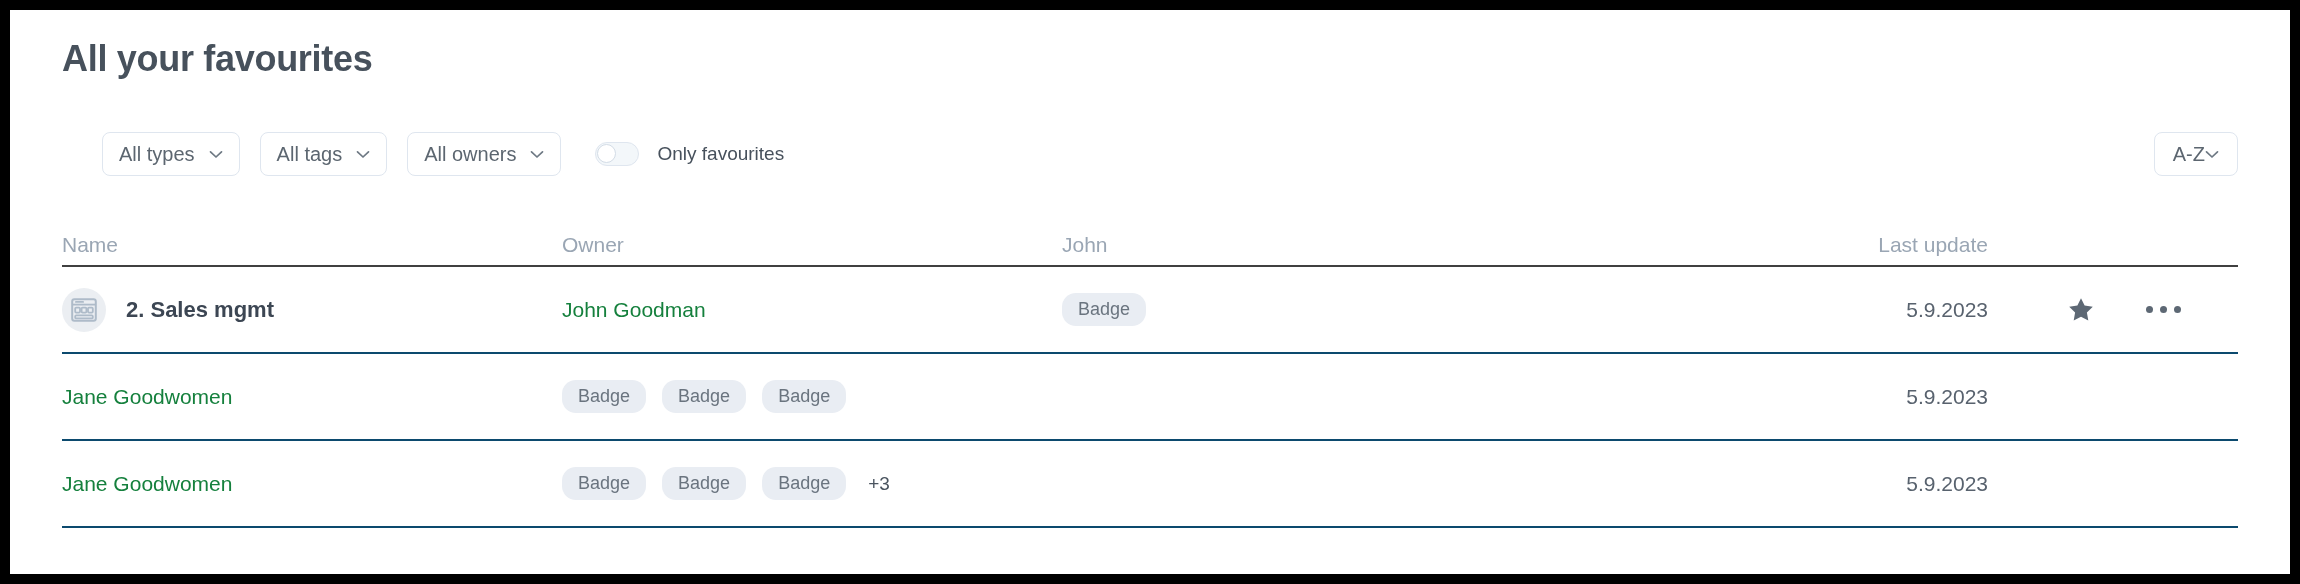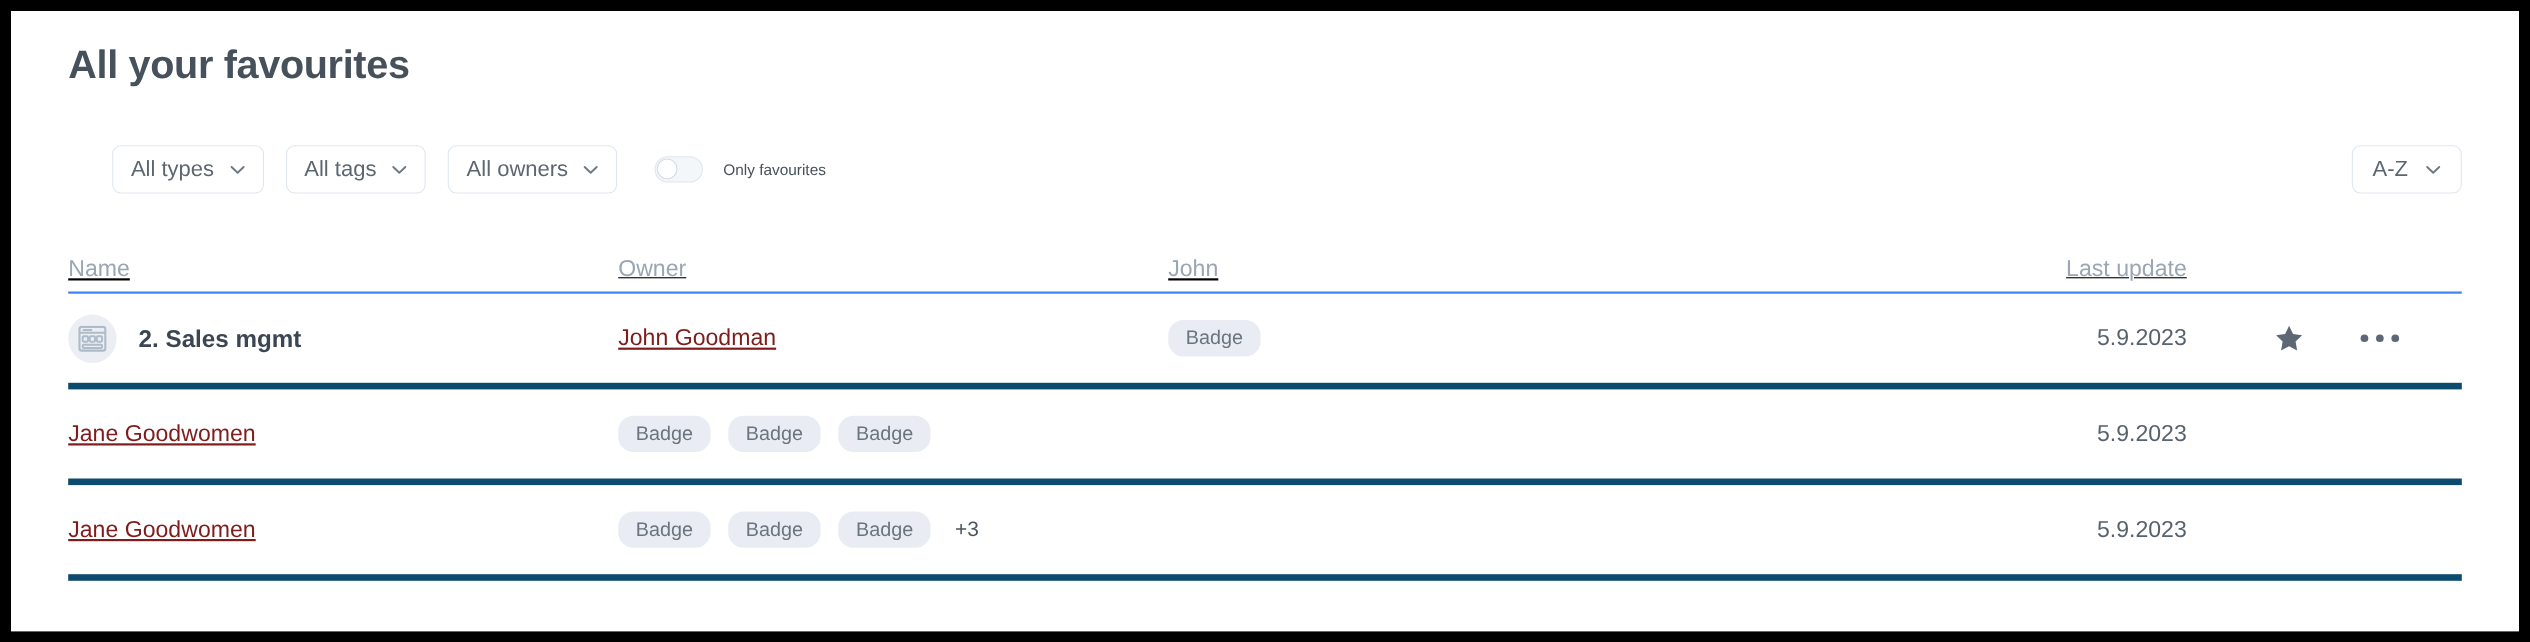--- a/index.html
+++ b/index.html
@@ -104,7 +104,7 @@
     border: 1.5px solid #d3dce6;
   }
   .toggle-label {
-    font-size: 14px;
+    font-size: 19px;
     color: #47515c;
     white-space: nowrap;
   }

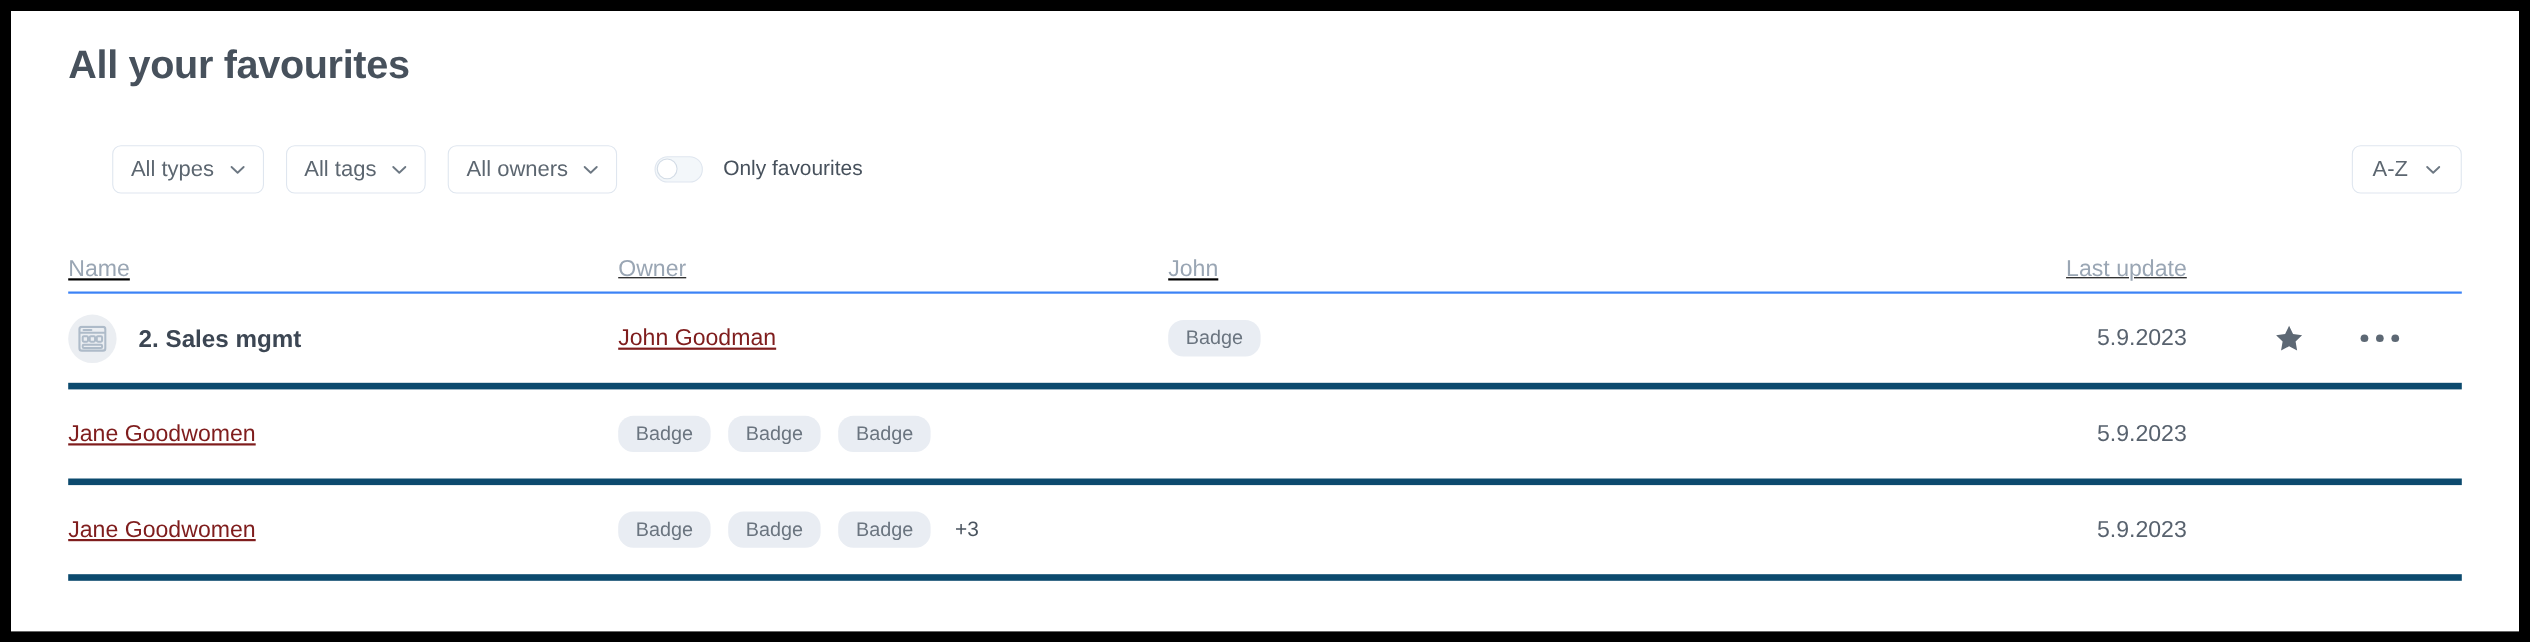--- a/index.html
+++ b/index.html
@@ -120,7 +120,7 @@
     background: #ffffff;
     display: flex;
     align-items: center;
-    gap: 16px;
+    gap: 0;
     padding: 0 18px;
     cursor: pointer;
   }

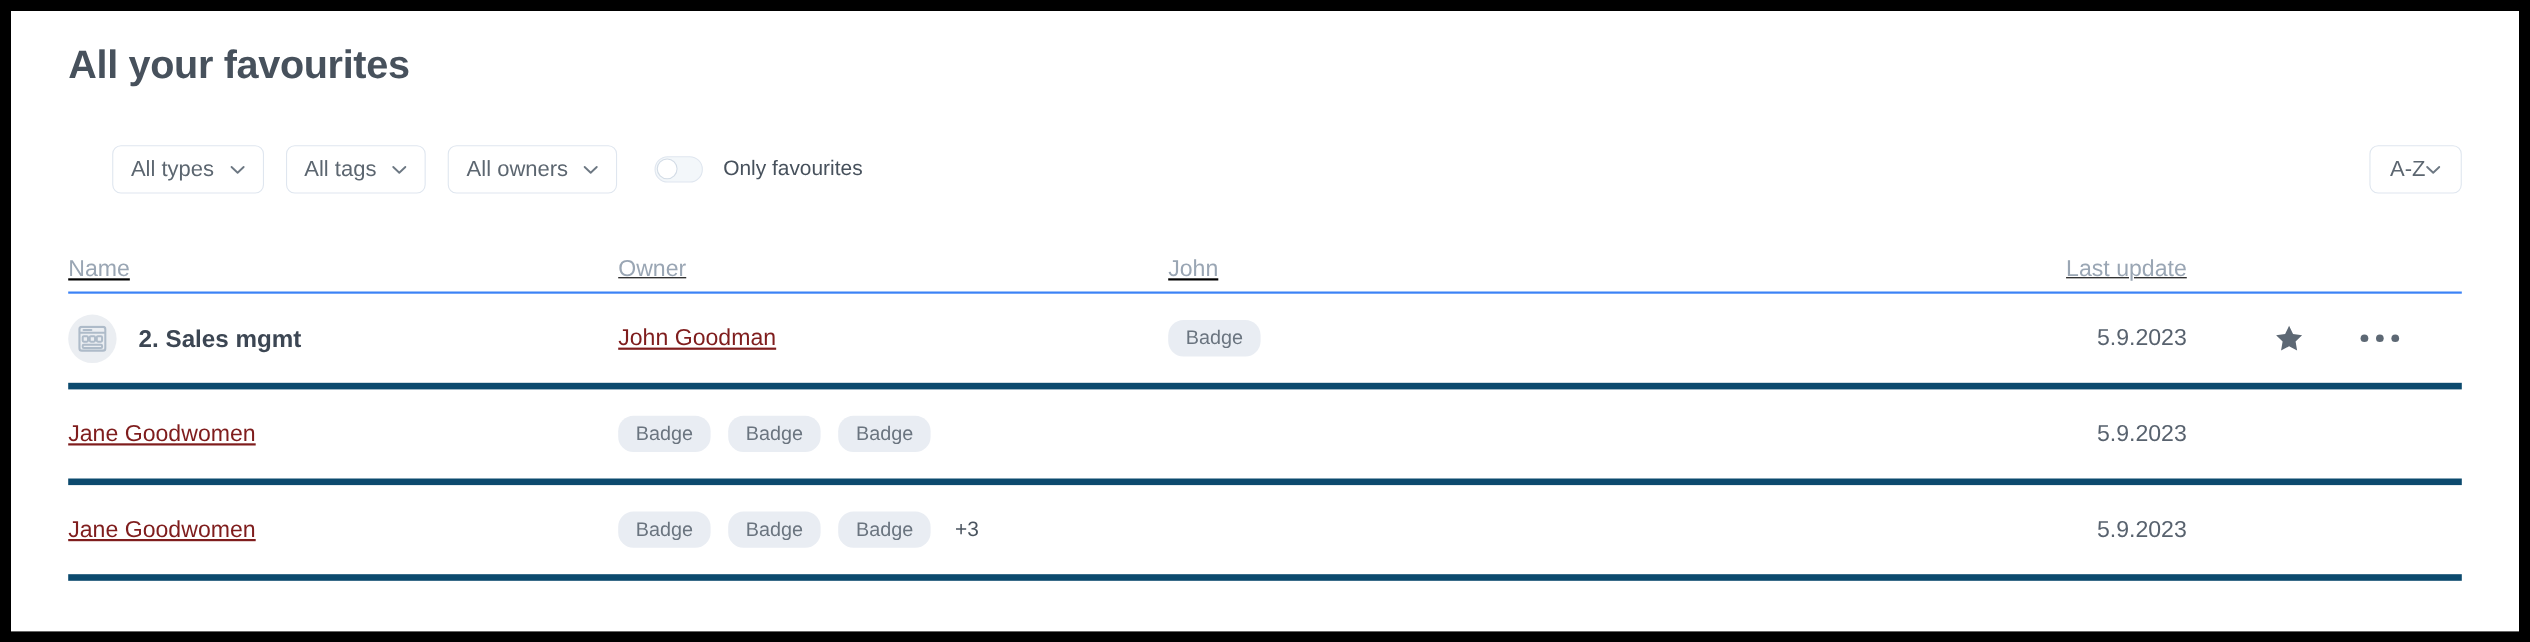--- a/index.html
+++ b/index.html
@@ -144,8 +144,7 @@
   }
   .thead {
     height: 42px;
-    border-bottom: 2px solid #3b82f6;
-    text-decoration: underline;
+    border-bottom: 2px solid #404040;
   }
   .tbody-row {
     height: 87px;

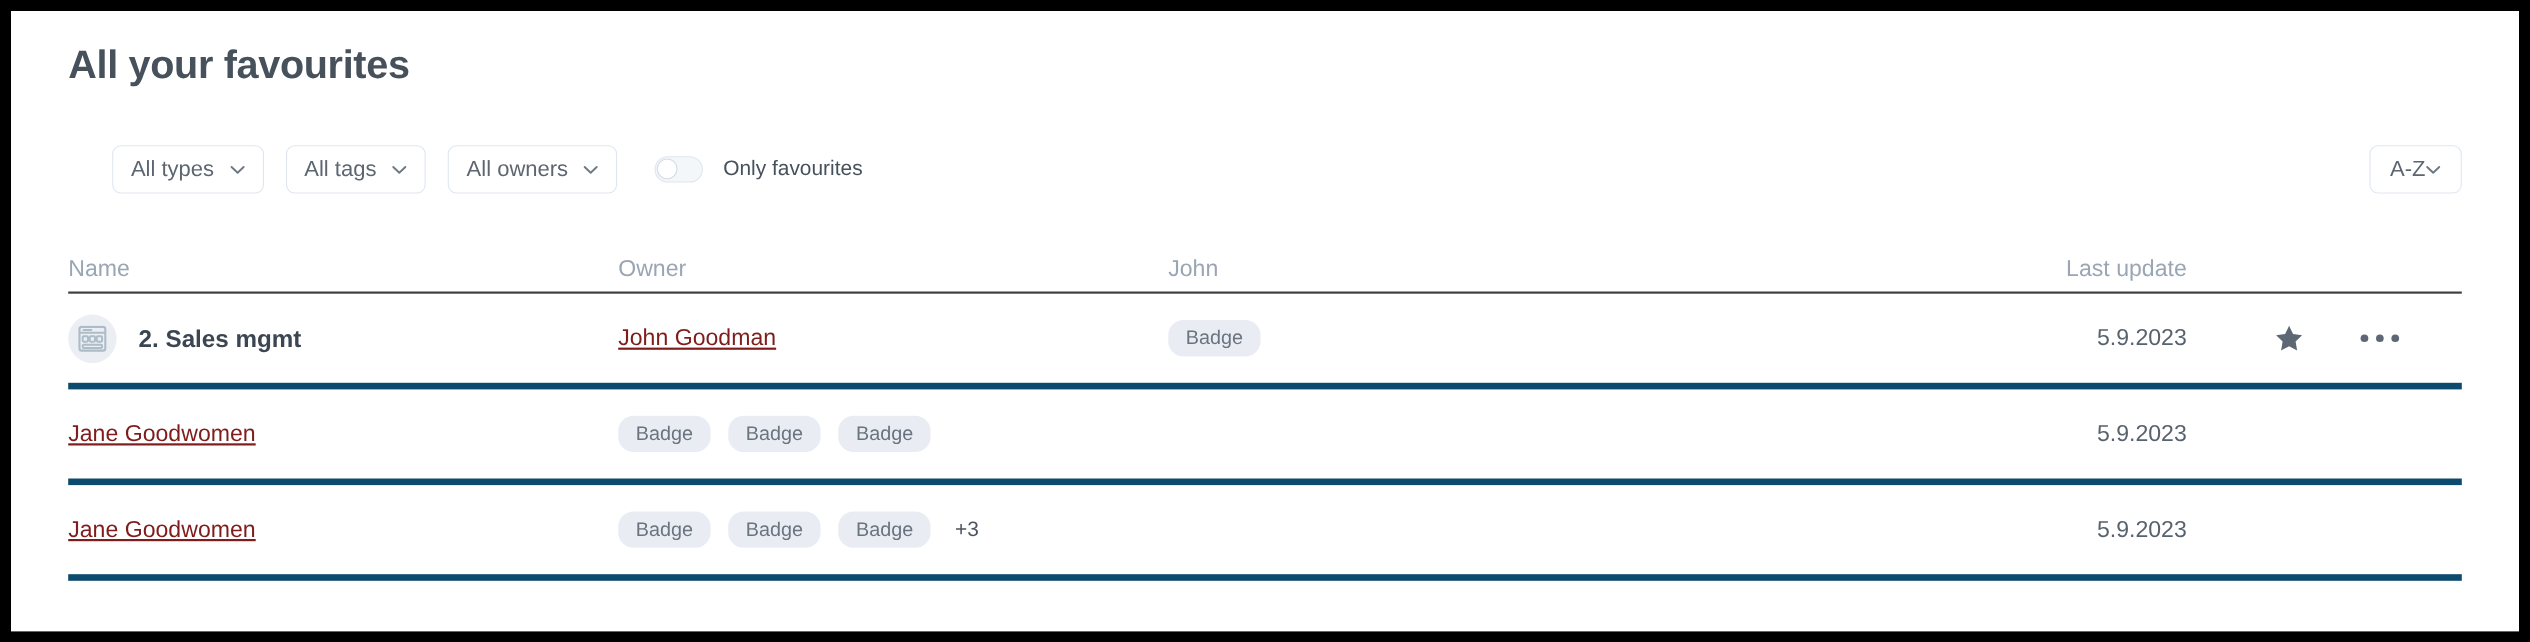--- a/index.html
+++ b/index.html
@@ -148,7 +148,7 @@
   }
   .tbody-row {
     height: 87px;
-    border-bottom: 6px solid #0c4a6e;
+    border-bottom: 2px solid #0c4a6e;
   }
 
   .col-name   { width: 500px; flex: 0 0 500px; display:flex; align-items:center; }

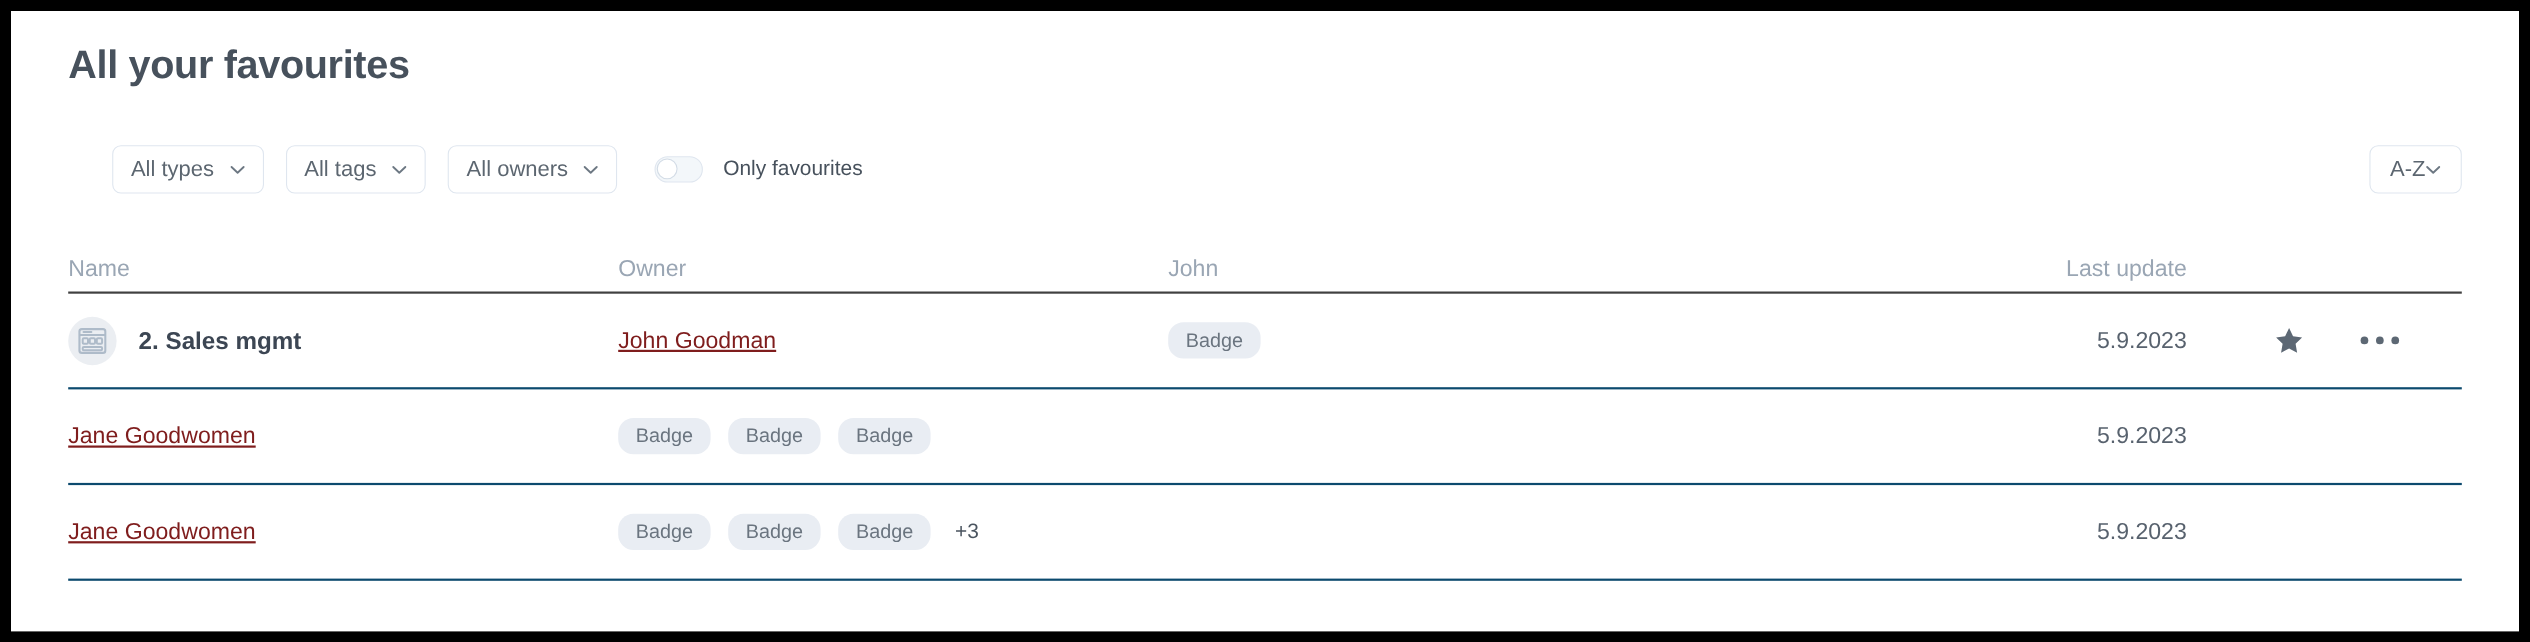--- a/index.html
+++ b/index.html
@@ -188,9 +188,8 @@
   }
   .row-owner {
     font-size: 21px;
-    color: #7f1d1d;
-    white-space: nowrap;
-    text-decoration: underline;
+    color: #15803d;
+    white-space: nowrap;
   }
   .row-date {
     font-size: 21px;

